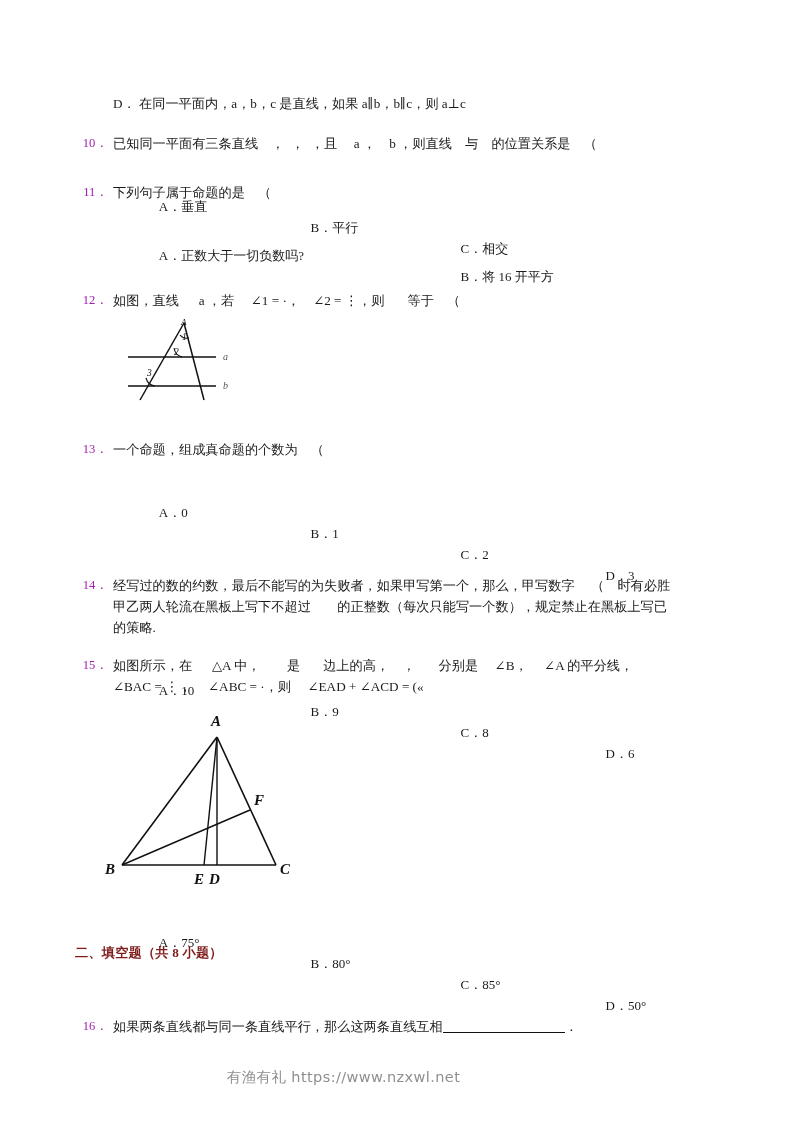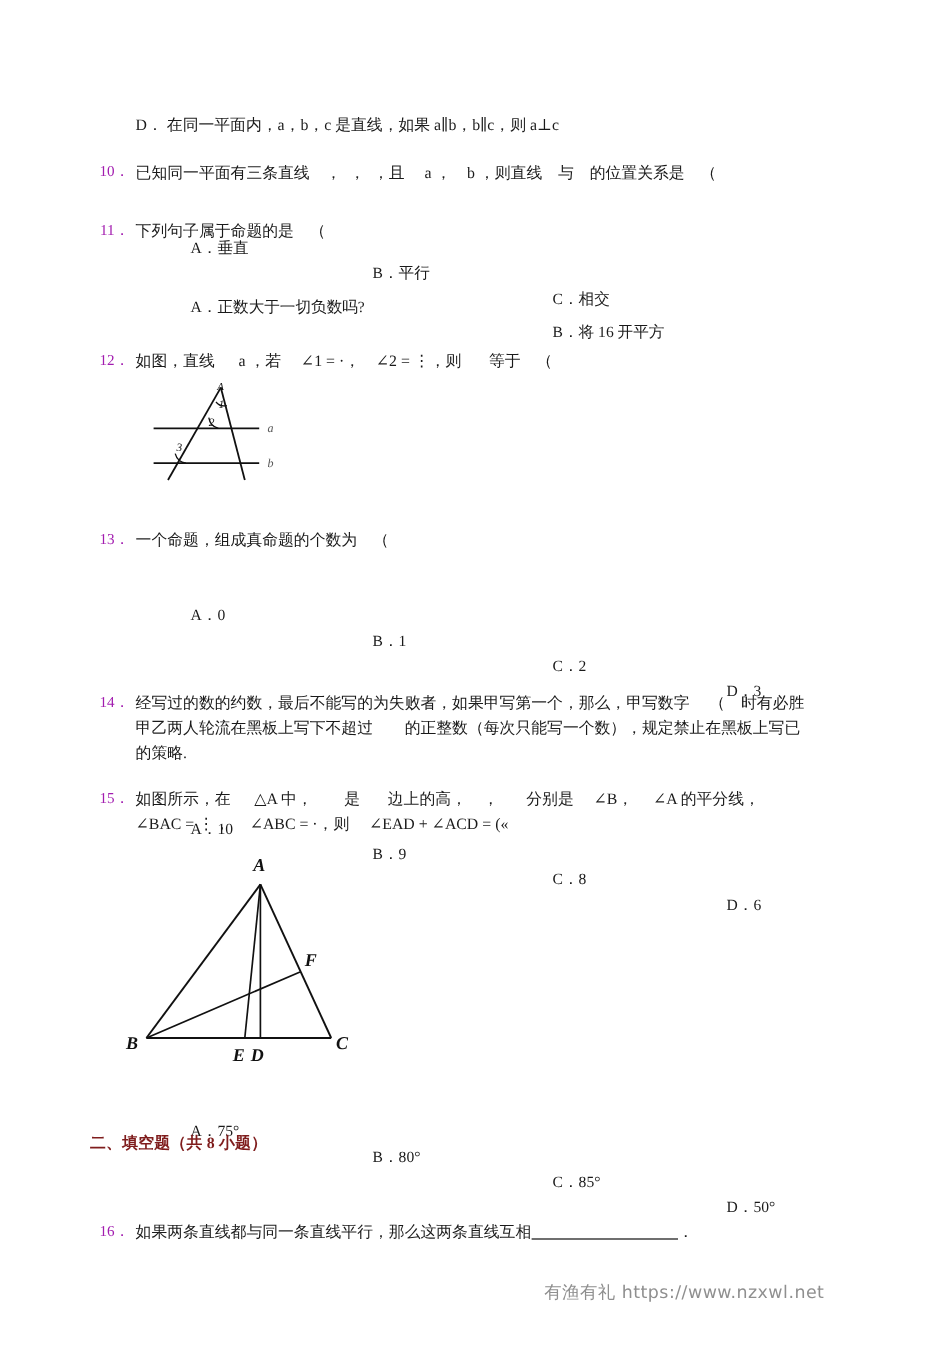--- a/index.html
+++ b/index.html
@@ -91,7 +91,7 @@
     position: absolute;
     left: 0;
     right: 0;
-    text-align: right;
+    text-align: center;
     font-family: "DejaVu Sans", "Liberation Sans", sans-serif;
     font-size: 14.5px;
     color: #8f8f8f;

